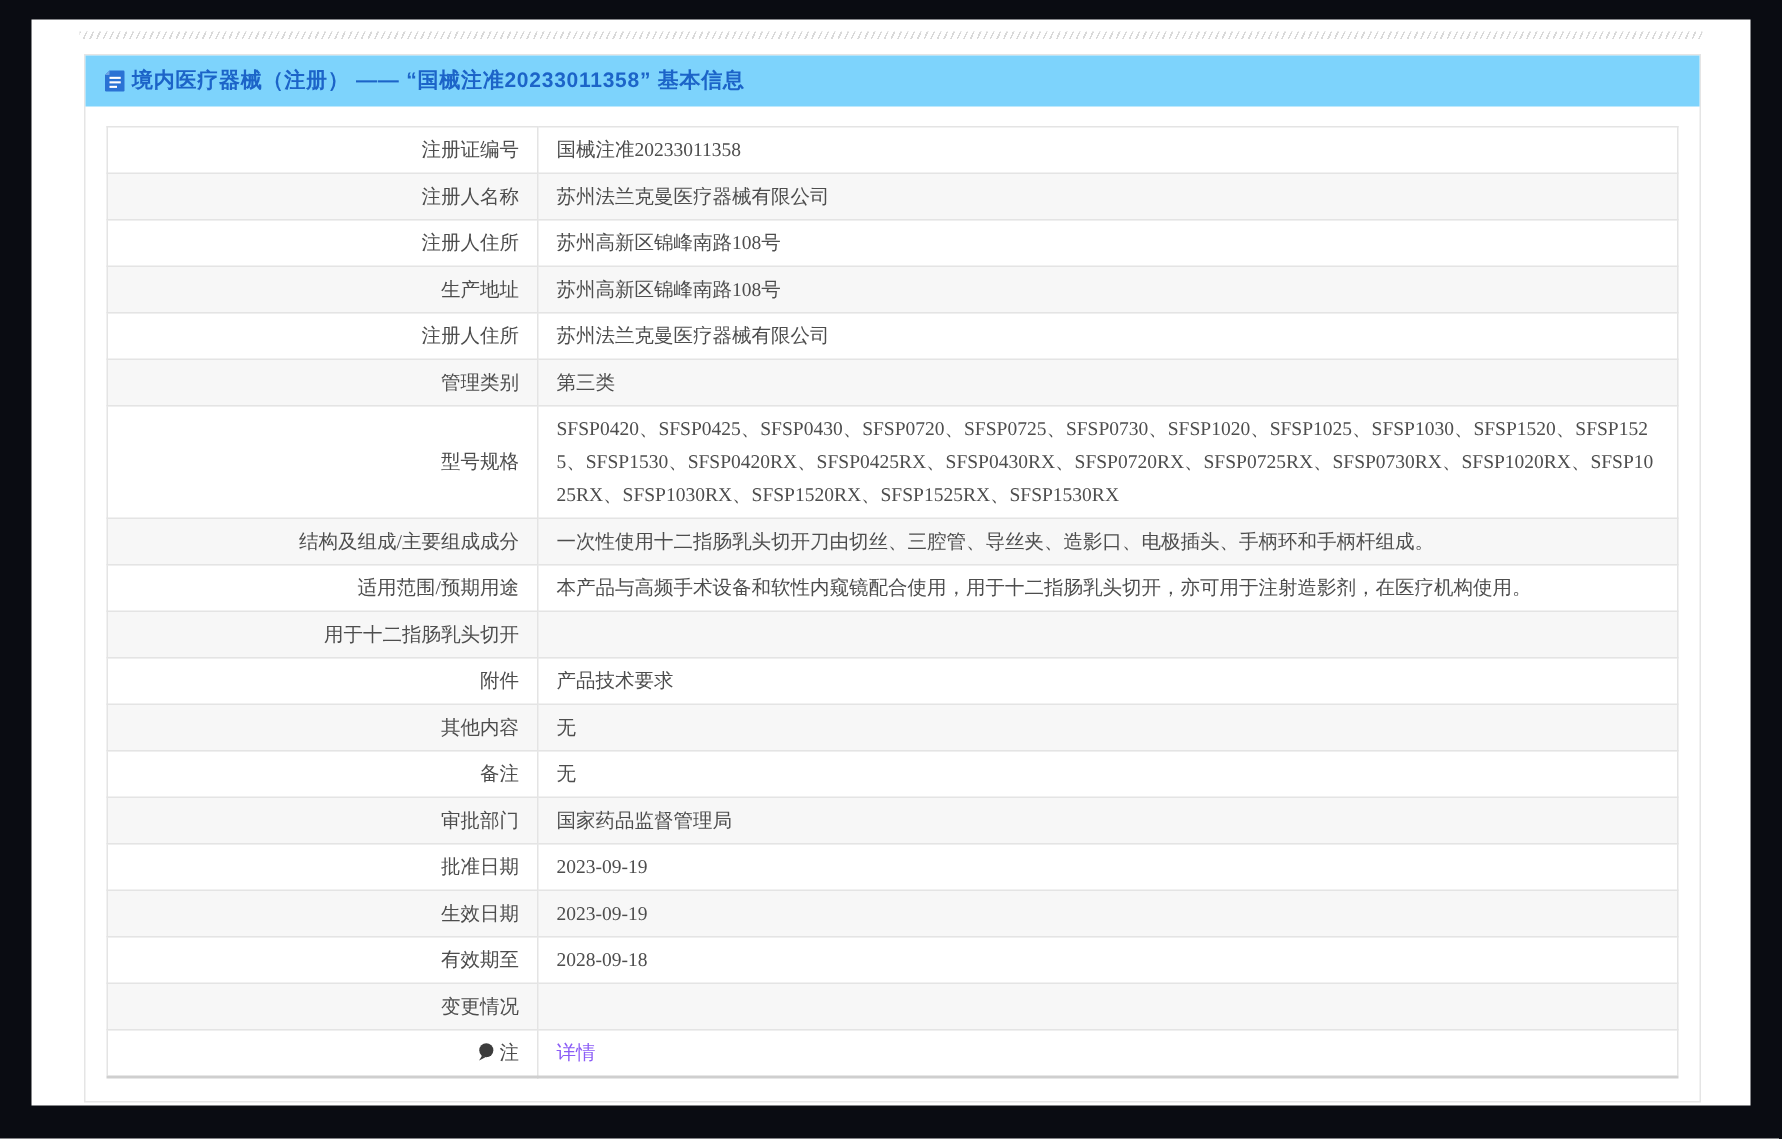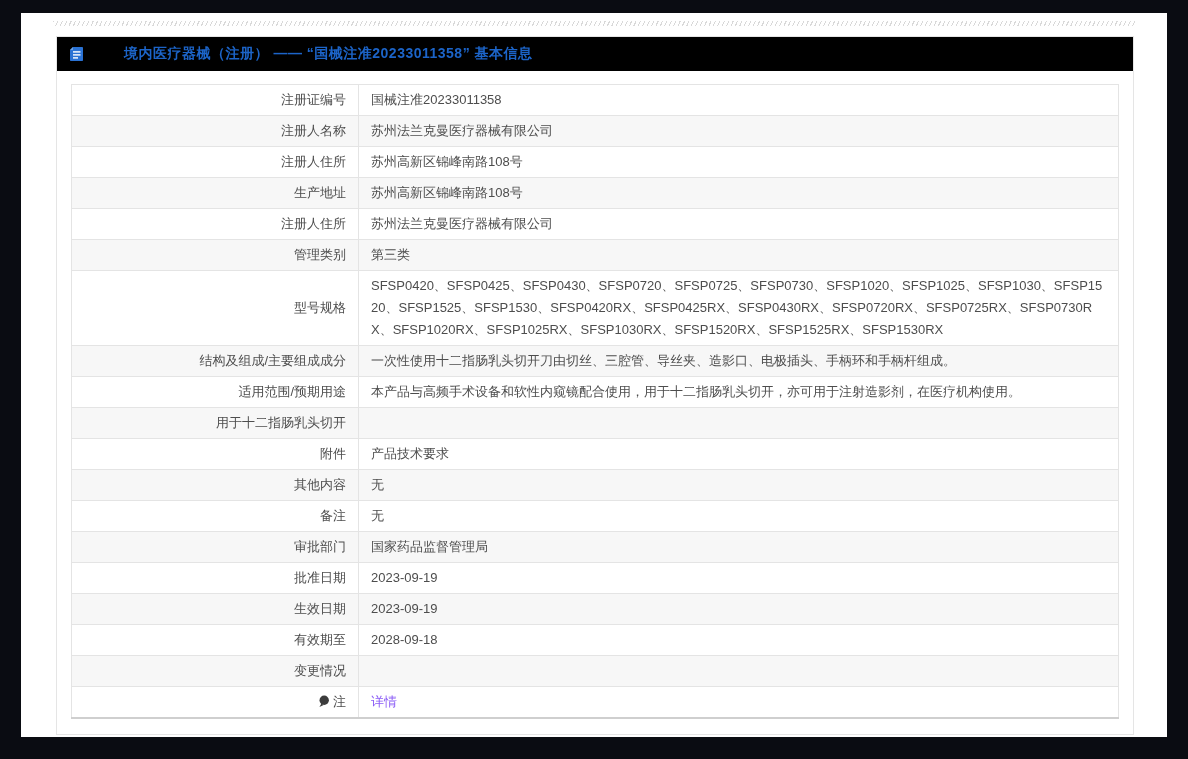--- a/index.html
+++ b/index.html
@@ -28,11 +28,10 @@
   }
   .title-bar {
     height: 34px;
-    background: #000000;
+    background: #7dd3fc;
     display: flex;
     align-items: center;
     padding: 0 12px;
-    gap: 36px;
   }
   .doc-ic { display: inline-flex; margin-right: 4px; }
   .page-title {

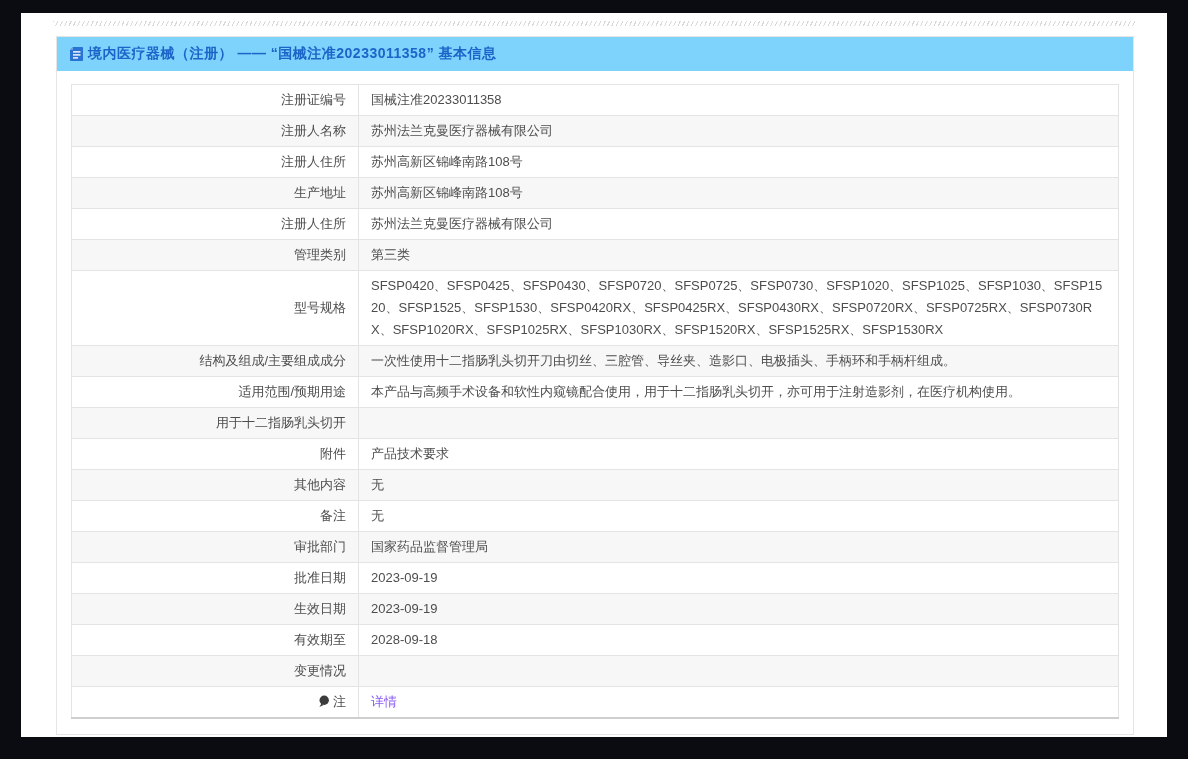--- a/index.html
+++ b/index.html
@@ -46,6 +46,7 @@
     border-collapse: collapse;
     border: 1px solid #e2e2e2;
     border-bottom: 2px solid #cfcfcf;
+    font-family: Liberation Serif, serif;
   }
   table.info tr:nth-child(even) { background: #f7f7f7; }
   table.info th, table.info td {

